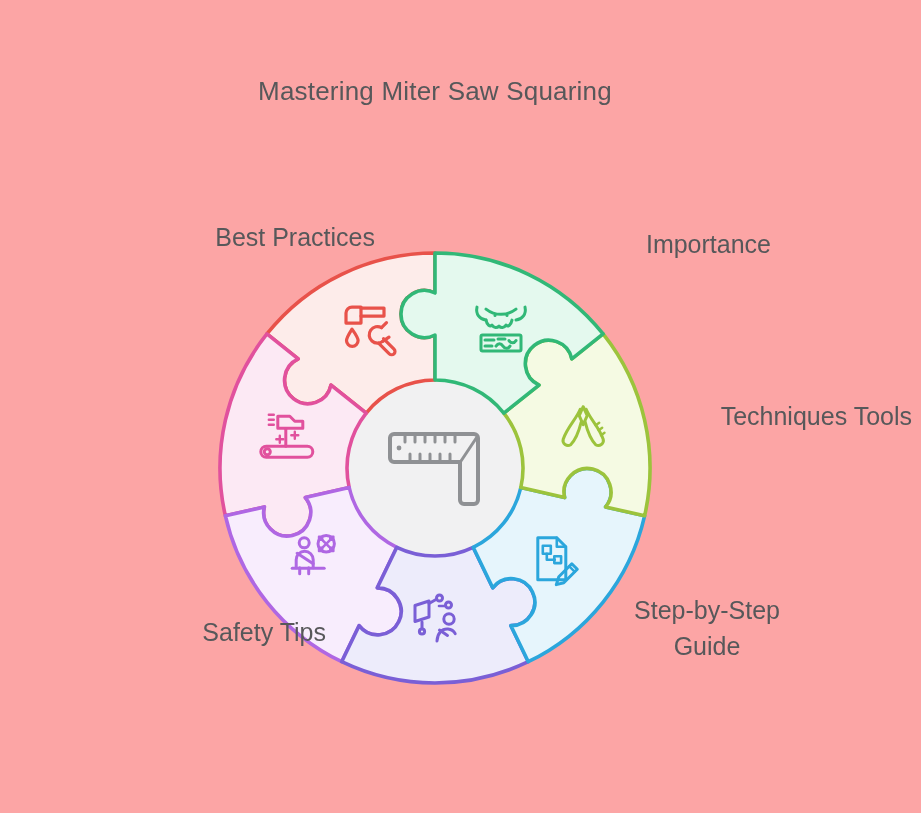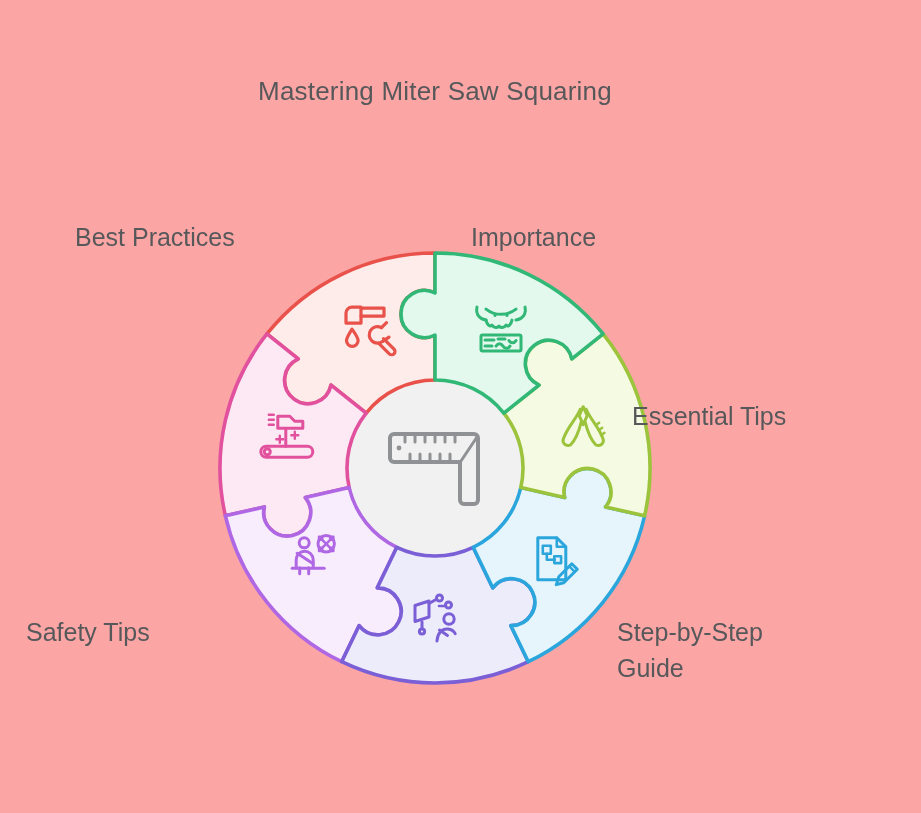--- a/index.html
+++ b/index.html
@@ -8,7 +8,7 @@
   .title{position:absolute;left:135px;top:76px;width:600px;text-align:center;
          font-size:26px;color:#57585a;letter-spacing:.2px;}
   .seg-label{position:absolute;font-size:25px;color:#57585a;line-height:32px;}
-  .seg-label.center{text-align:left;}
+  .seg-label.center{text-align:right;}
   #wheel-svg{position:absolute;left:0;top:0;}
   .lbl-best{left:75px;top:221px;width:300px;}
   .lbl-importance{left:471px;top:221px;width:300px;}

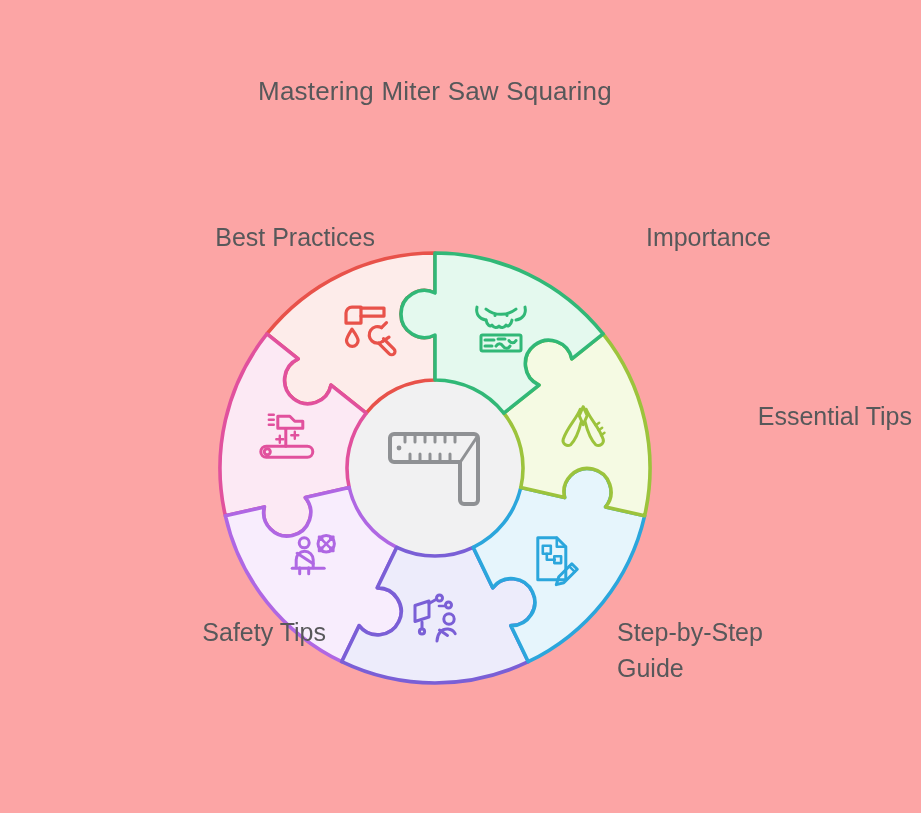--- a/index.html
+++ b/index.html
@@ -11,7 +11,7 @@
   .seg-label.center{text-align:right;}
   #wheel-svg{position:absolute;left:0;top:0;}
   .lbl-best{left:75px;top:221px;width:300px;}
-  .lbl-importance{left:471px;top:221px;width:300px;}
+  .lbl-importance{left:471px;top:228px;width:300px;}
   .lbl-tools{left:632px;top:400px;width:280px;}
   .lbl-advanced{left:2px;top:380px;width:240px;line-height:37px;}
   .lbl-safety{left:26px;top:616px;width:300px;}

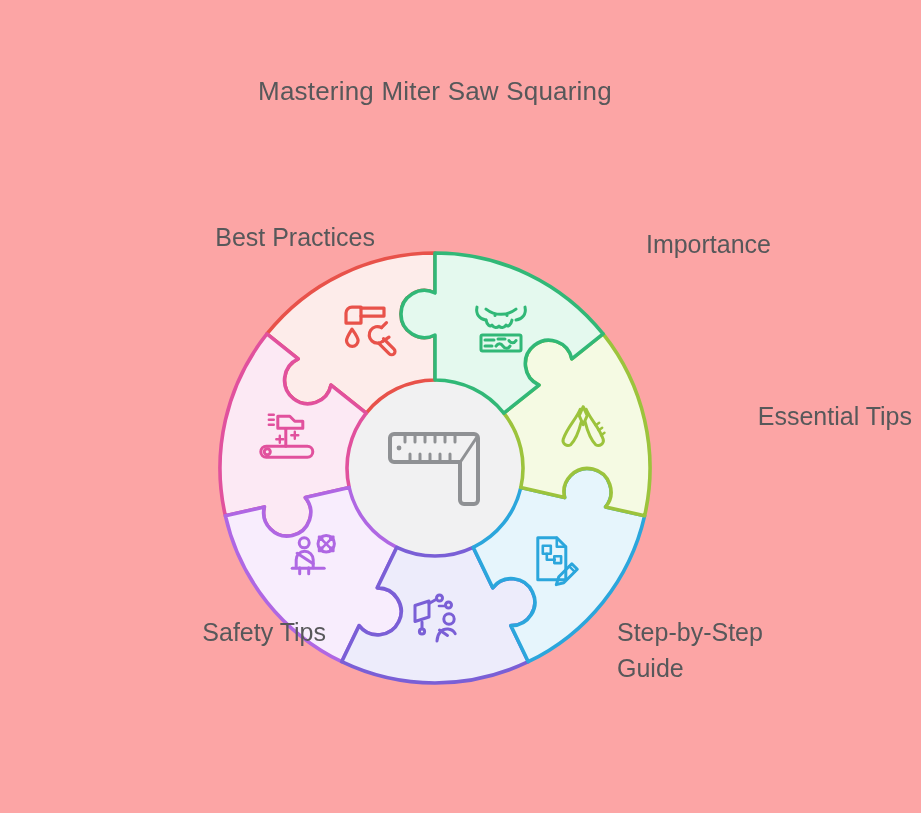--- a/index.html
+++ b/index.html
@@ -134,7 +134,7 @@
 
   <div class="seg-label center lbl-best">Best Practices</div>
   <div class="seg-label center lbl-importance">Importance</div>
-  <div class="seg-label center lbl-tools">Essential Tips</div>
+  <div class="seg-label center lbl-tools">Techniques Tools</div>
   <div class="seg-label lbl-step">Step-by-Step Guide</div>
   <div class="seg-label center lbl-safety">Safety Tips</div>
 </div>

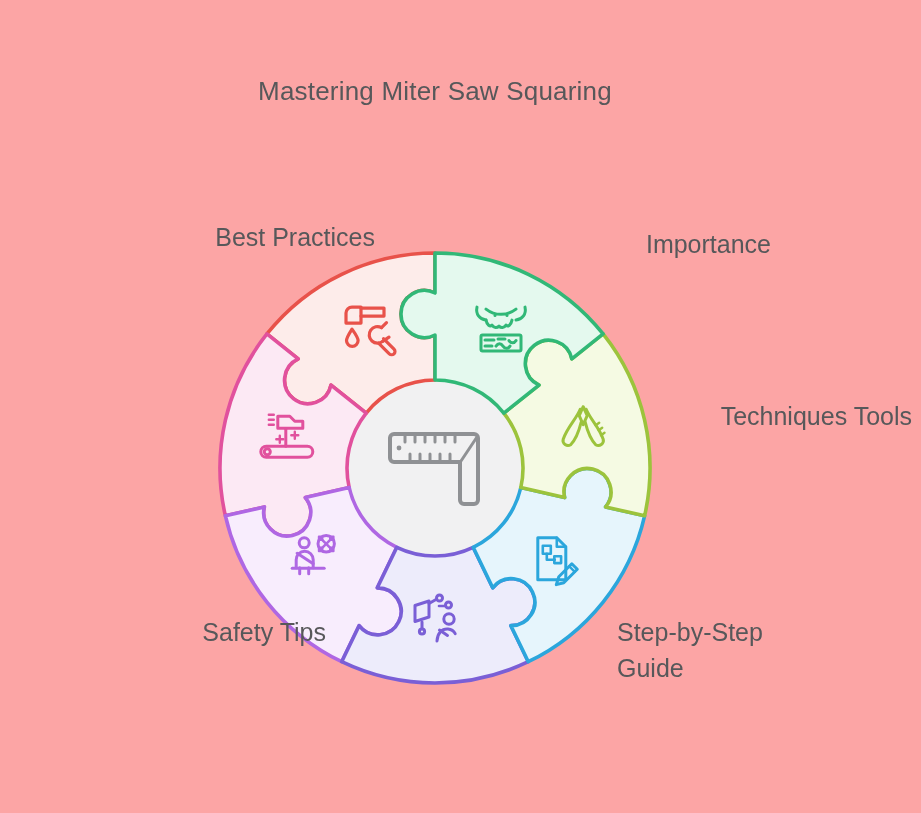--- a/index.html
+++ b/index.html
@@ -16,7 +16,7 @@
   .lbl-advanced{left:2px;top:380px;width:240px;line-height:37px;}
   .lbl-safety{left:26px;top:616px;width:300px;}
   .lbl-trouble{left:283px;top:705px;width:300px;}
-  .lbl-step{left:617px;top:614px;width:180px;text-align:left;line-height:36px;}
+  .lbl-step{left:617px;top:592px;width:180px;text-align:center;line-height:36px;}
 </style>
 </head>
 <body>

